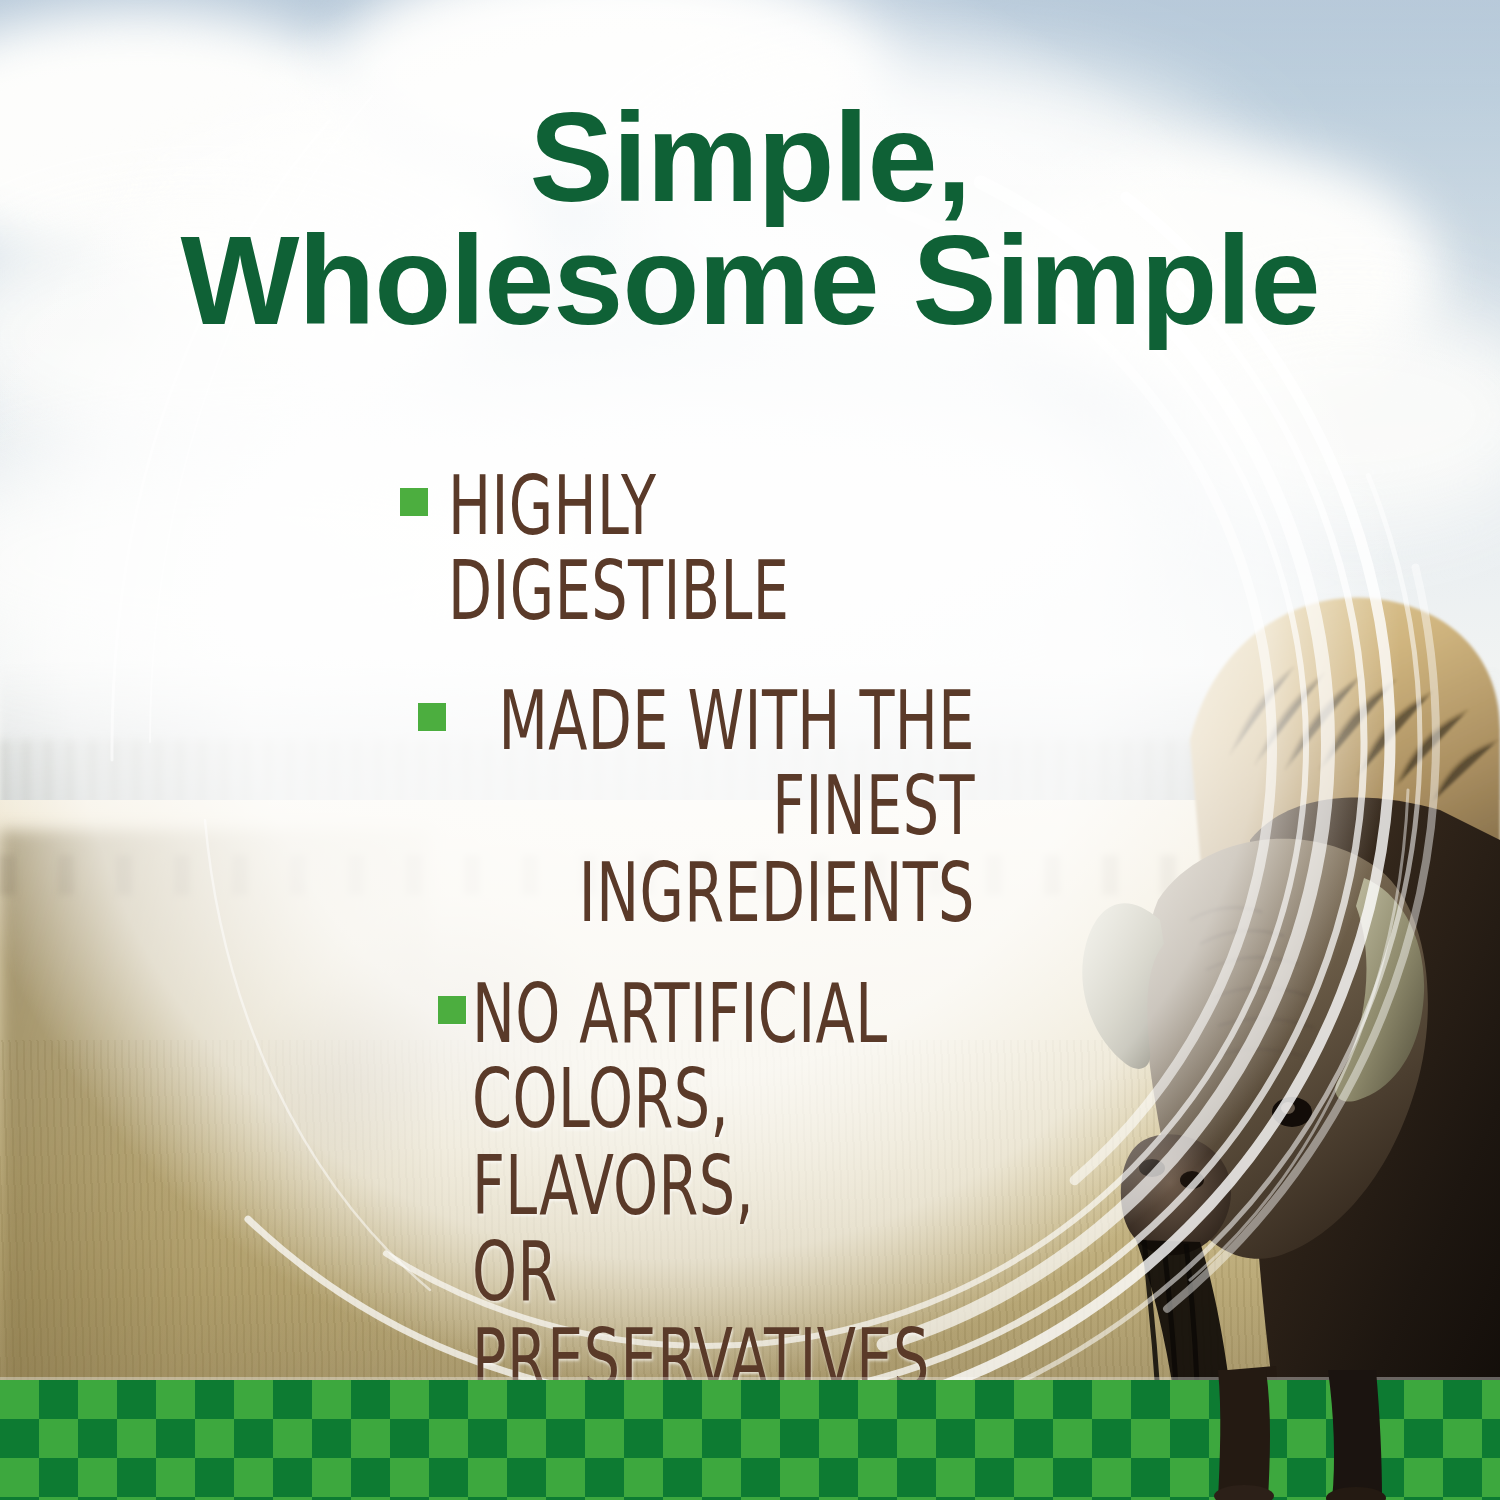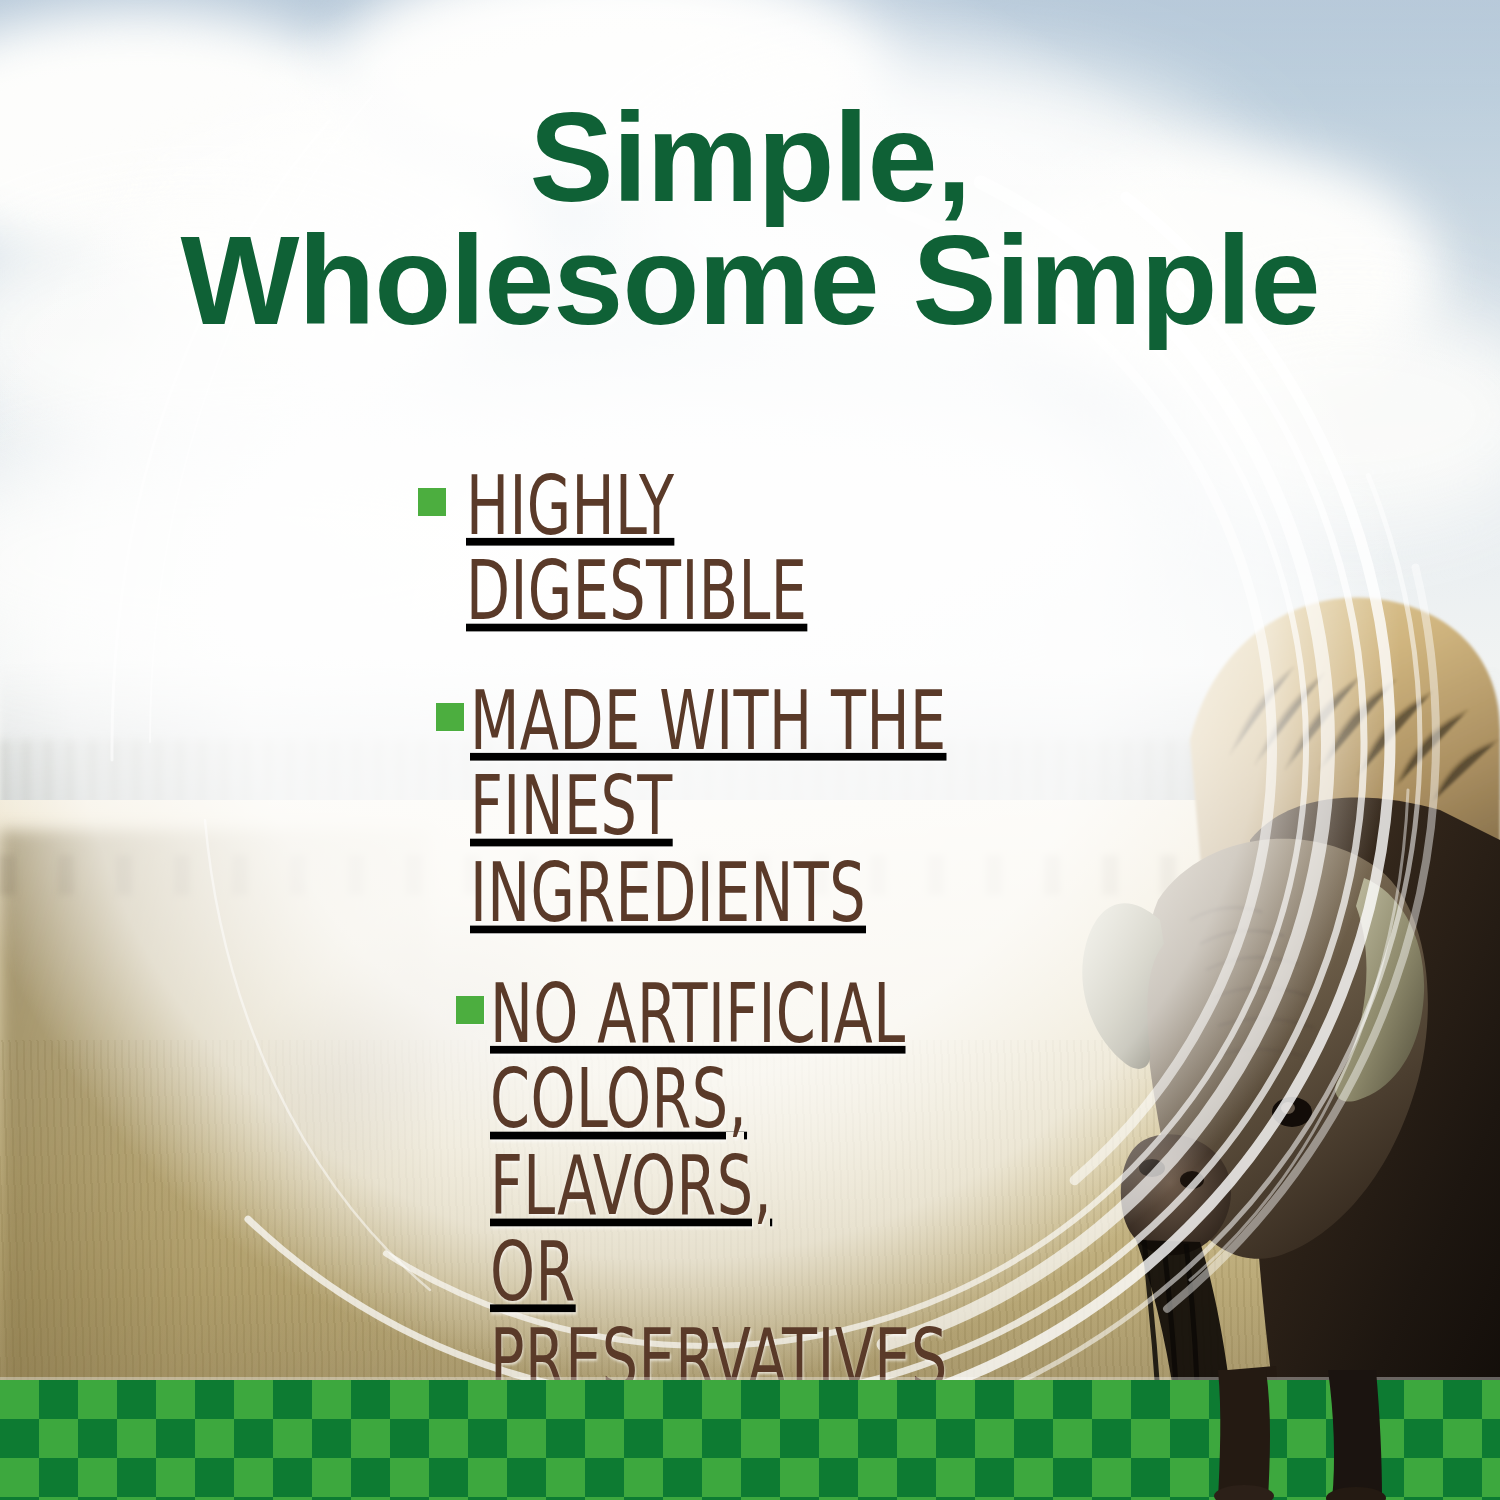--- a/index.html
+++ b/index.html
@@ -125,7 +125,7 @@
 
   
   .bullets{
-    position:absolute;left:418px;top:462px;width:660px;text-decoration:underline;
+    position:absolute;left:400px;top:462px;width:660px;
   }
   .bullet-row{
     display:flex;

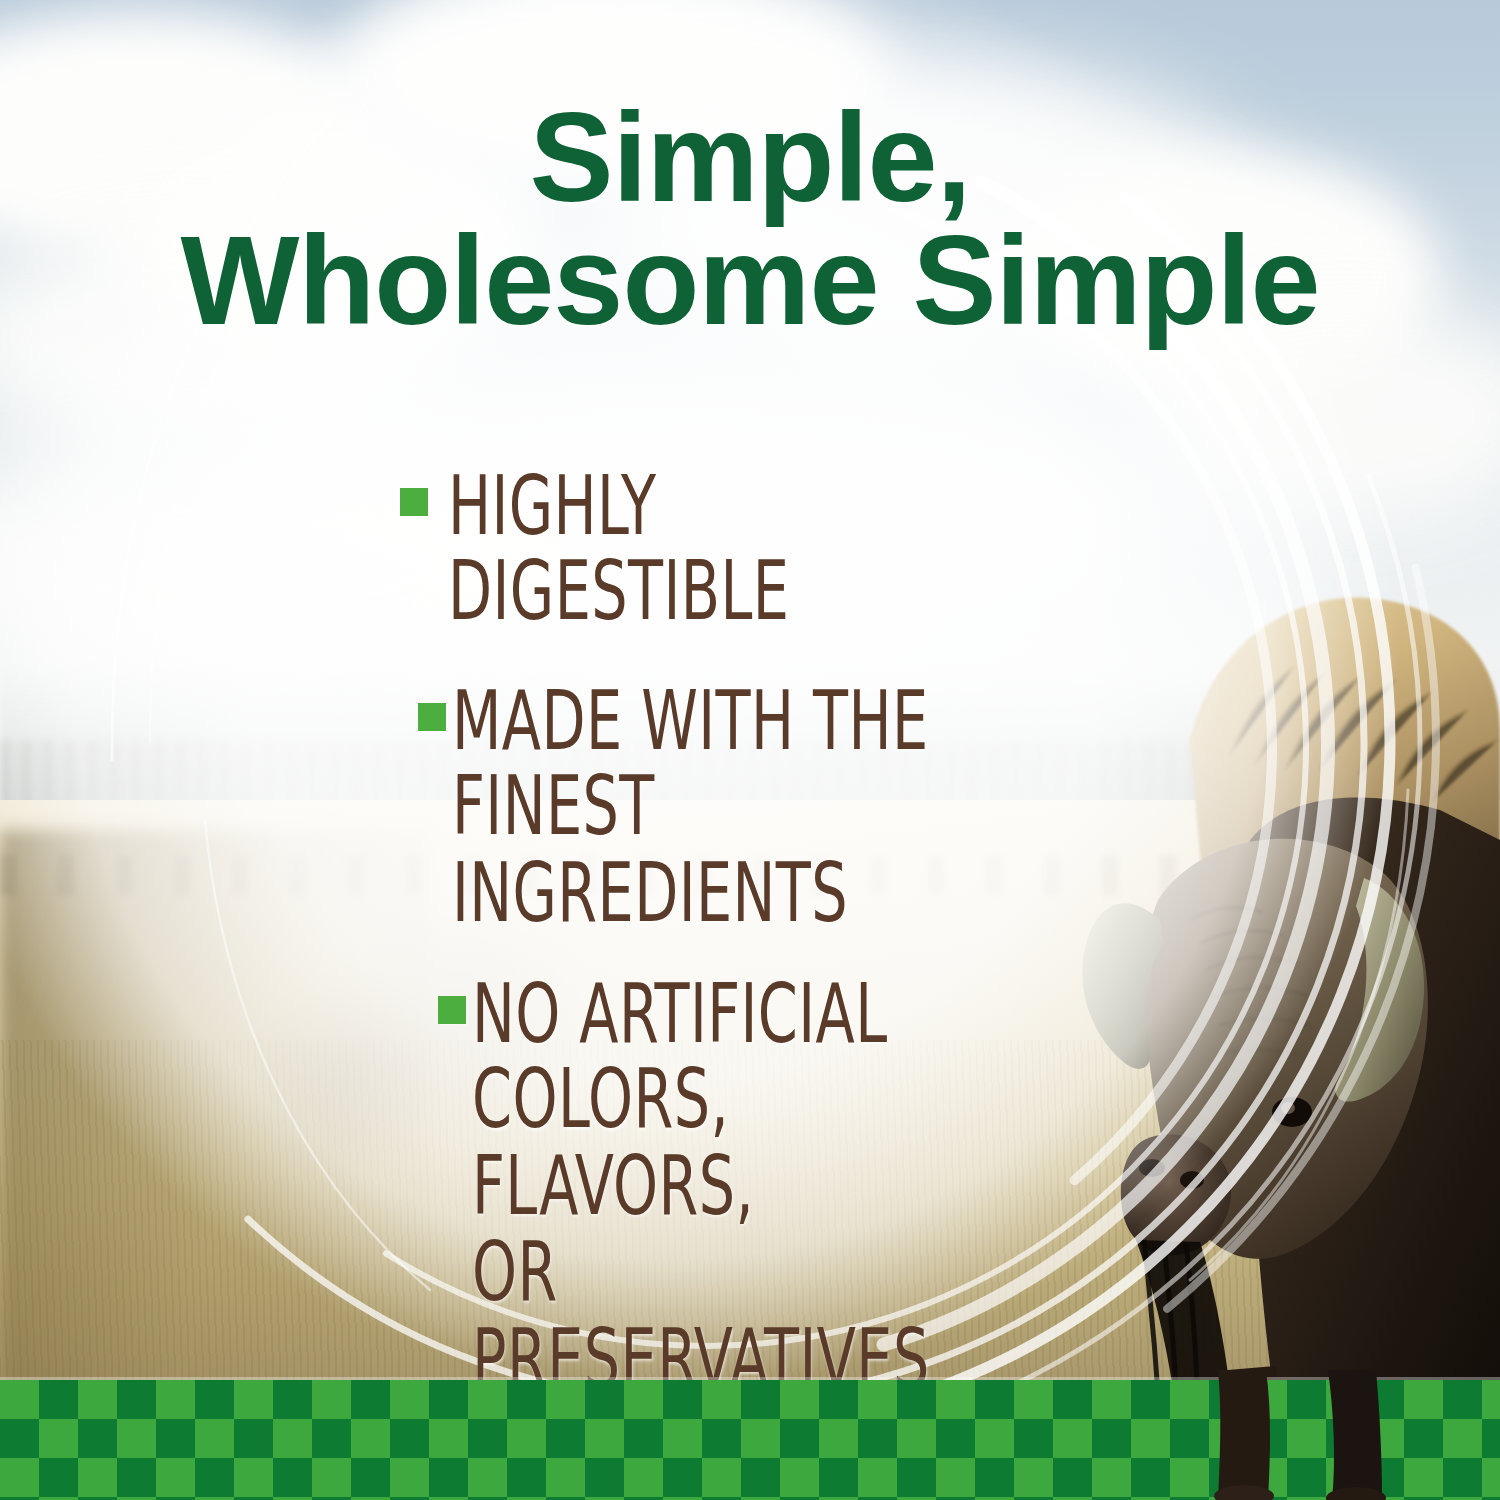--- a/index.html
+++ b/index.html
@@ -155,7 +155,7 @@
   }
   
   .row-1{margin-left:0px;}
-  .row-2{margin-left:18px;}
+  .row-2{margin-left:18px;text-align:right;}
   .row-3{margin-left:38px;}
   .row-2 .bullet-text,.row-3 .bullet-text{margin-left:-14px;}
 

